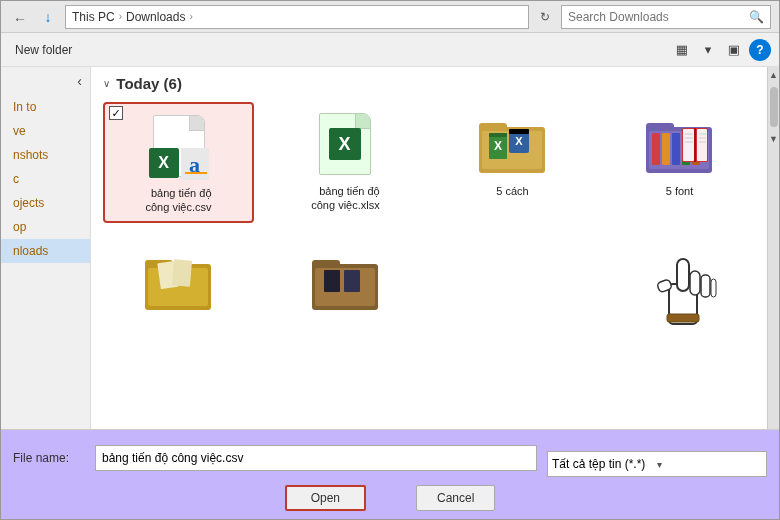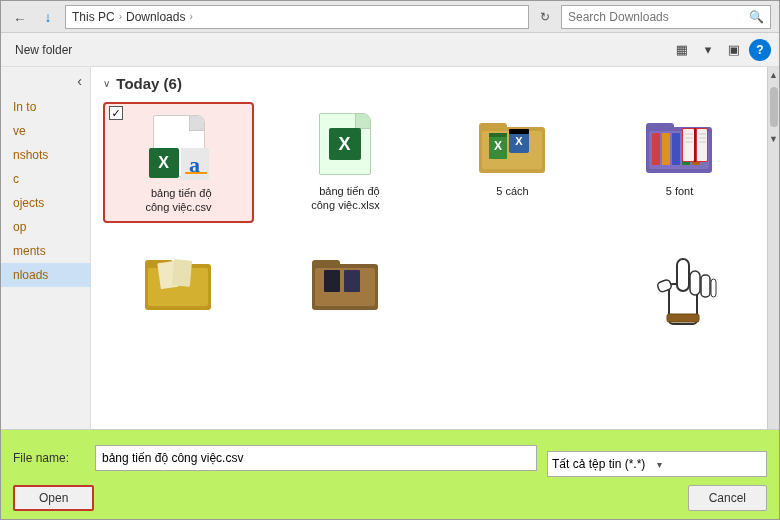--- a/index.html
+++ b/index.html
@@ -508,7 +508,6 @@
       <div class="sidebar-item">c</div>
       <div class="sidebar-item">ojects</div>
       <div class="sidebar-item">op</div>
-      <div class="sidebar-item">ments</div>
       <div class="sidebar-item active">nloads</div>
     </div>
 

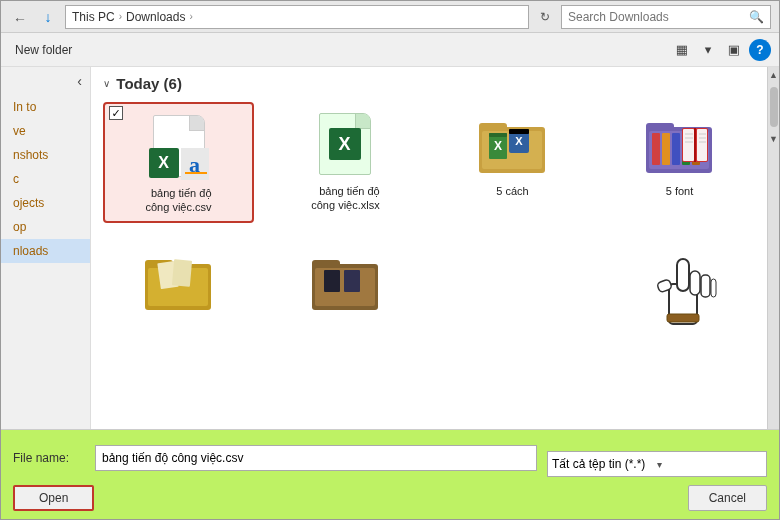--- a/index.html
+++ b/index.html
@@ -369,7 +369,7 @@
 
     
     .bottom-bar {
-      background: #bef264;
+      background: #c4b5fd;
       border-top: 1px solid #ccc;
       padding: 8px 12px;
       display: flex;

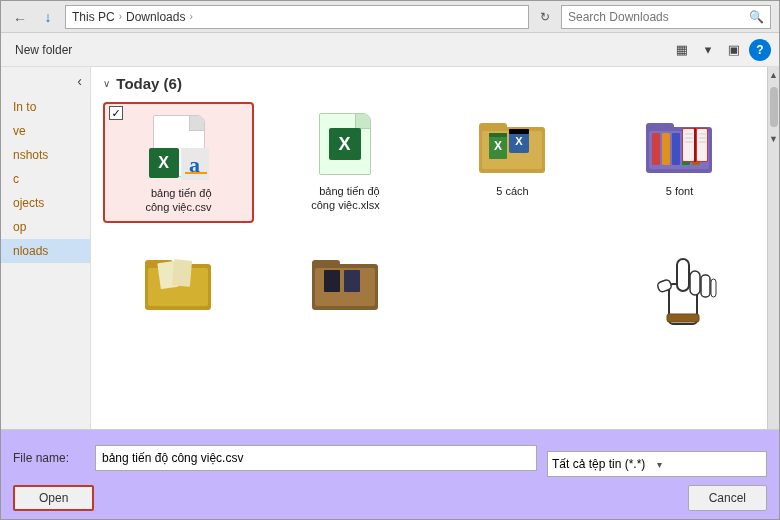--- a/index.html
+++ b/index.html
@@ -412,7 +412,7 @@
 
     .buttons-row {
       display: flex;
-      justify-content: space-between;
+      justify-content: center;
       gap: 24px;
     }
     .btn-open {

